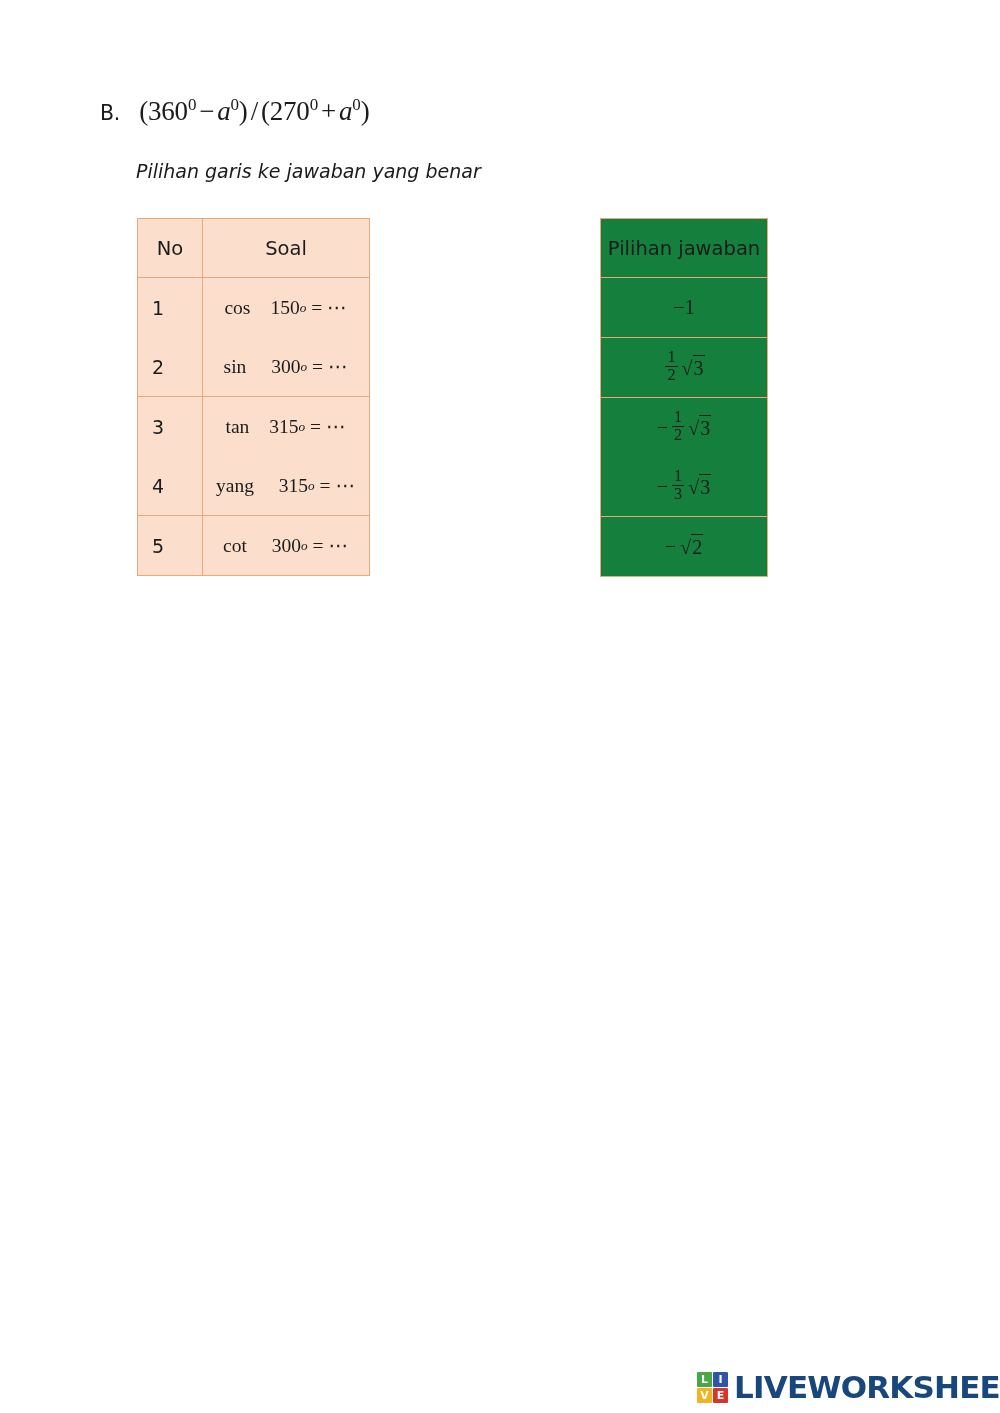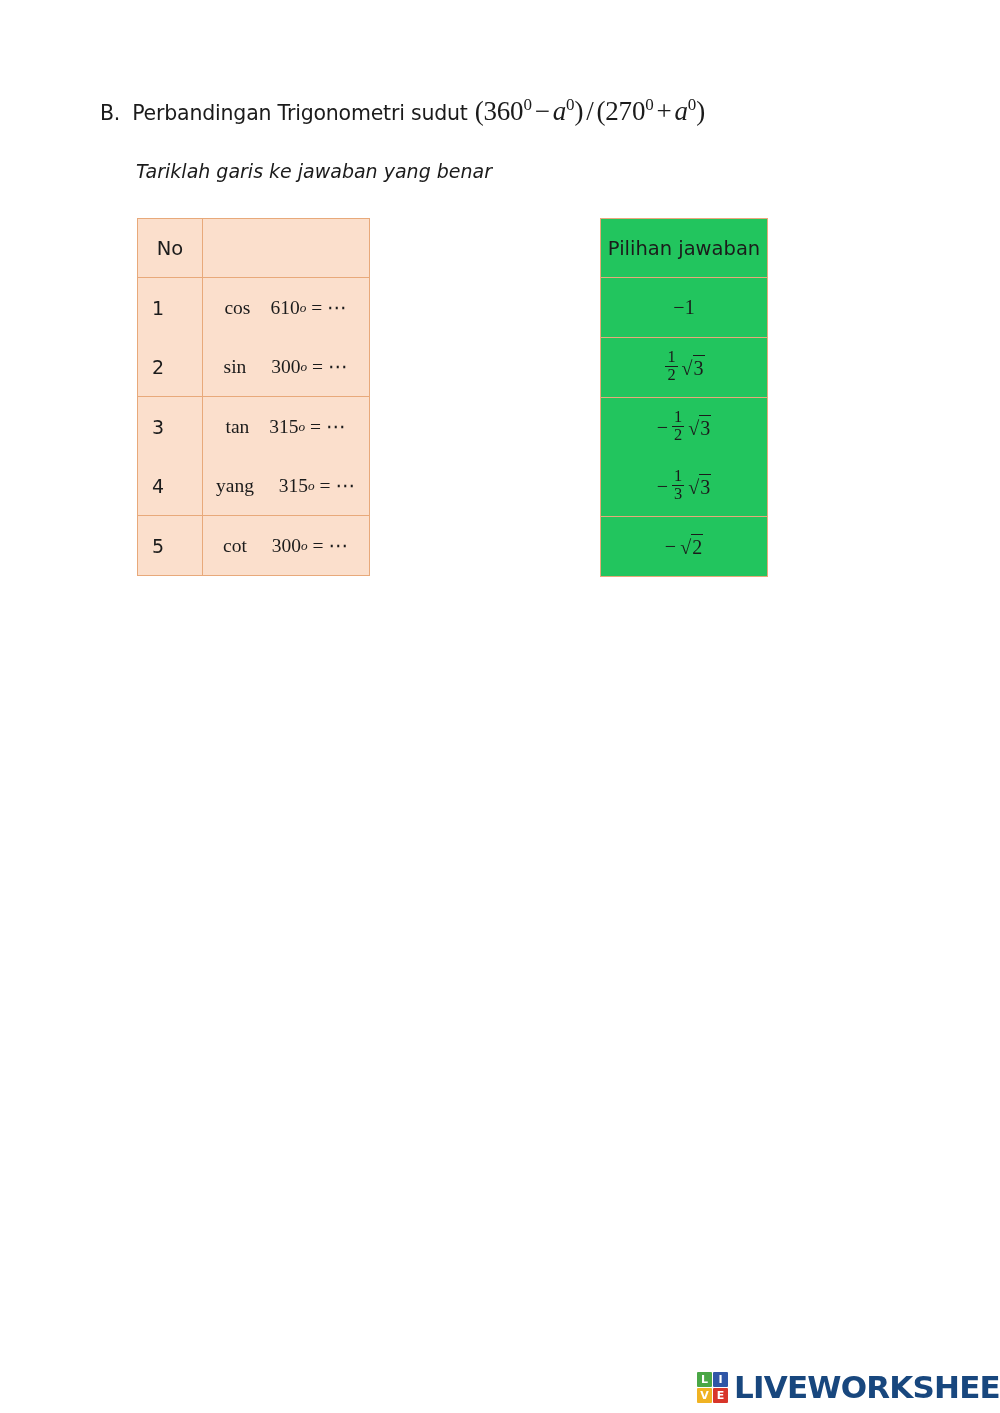--- a/index.html
+++ b/index.html
@@ -235,7 +235,6 @@
 
 <div class="section-heading">
   <span class="letter">B.</span>
-  <span>Perbandingan Trigonometri sudut</span>
   <span class="math-inline">
     <span>(</span><span>360</span><sup>0</sup><span class="op">−</span><span class="var">a</span><sup>0</sup><span>)</span><span class="op">/</span><span>(</span><span>270</span><sup>0</sup><span class="op">+</span><span class="var">a</span><sup>0</sup><span>)</span>
   </span>

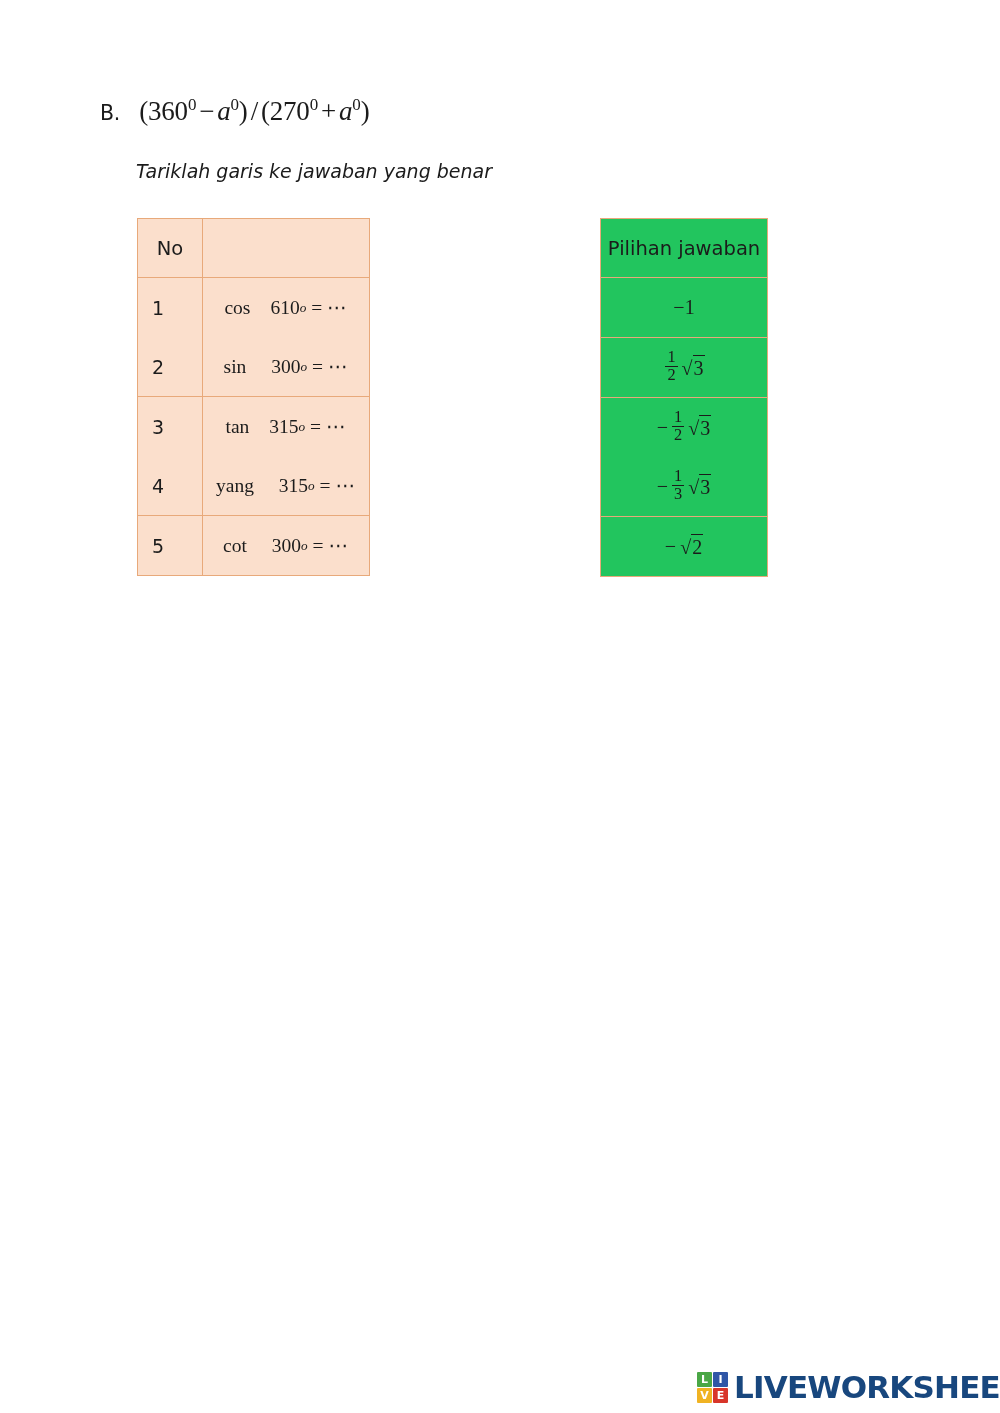--- a/index.html
+++ b/index.html
@@ -240,7 +240,7 @@
   </span>
 </div>
 
-<div class="instruction">Tariklah garis ke jawaban yang benar</div>
+<div class="instruction">Pilihan garis ke jawaban yang benar</div>
 
 <div class="qtable">
 

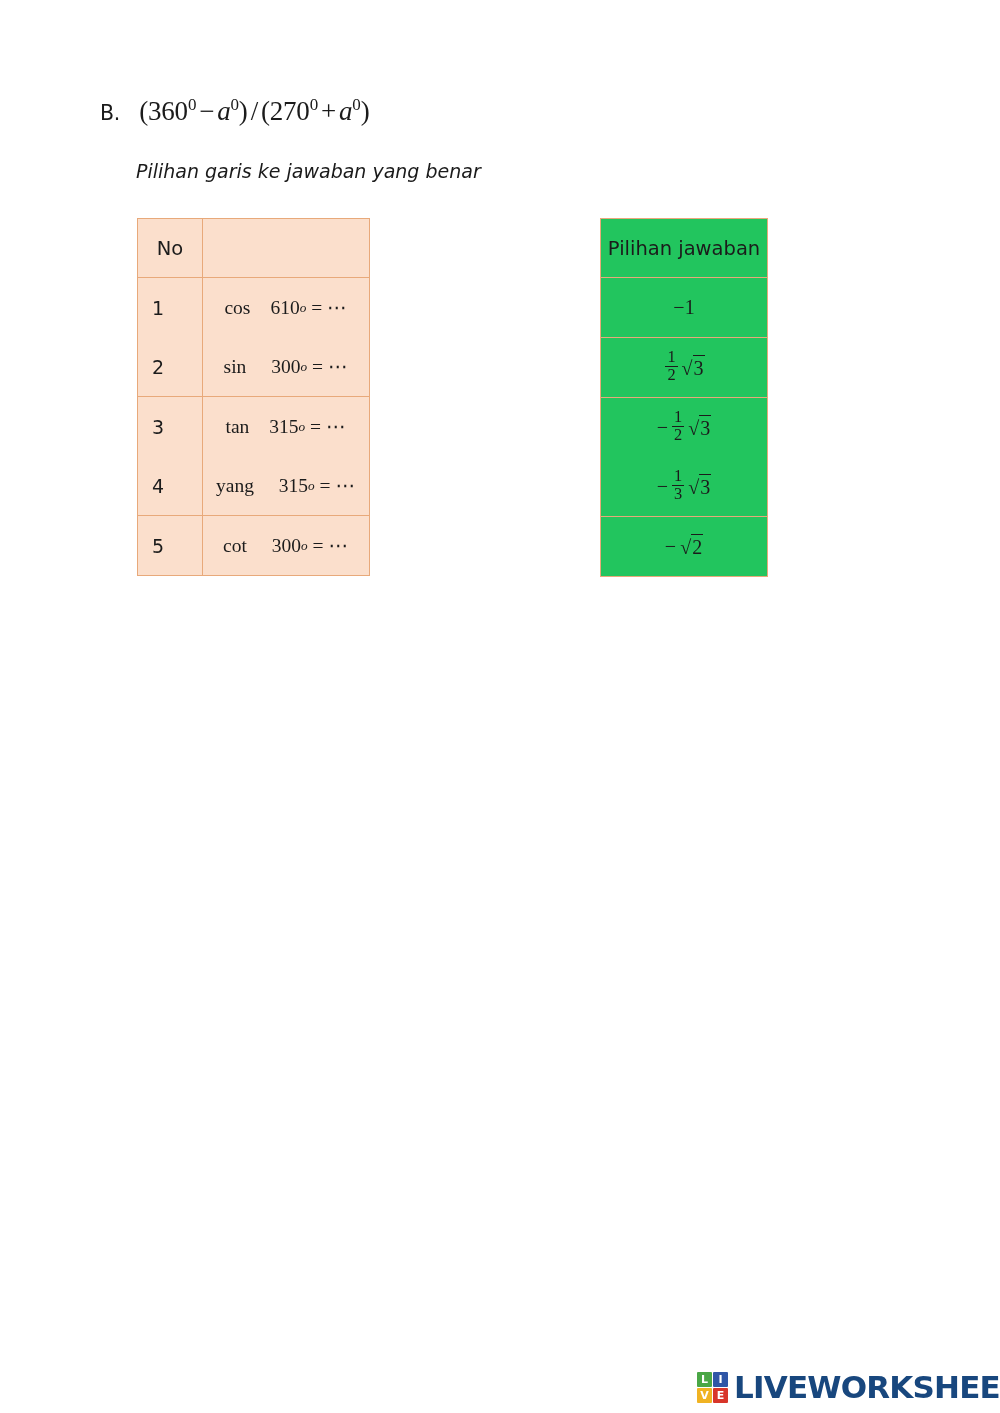--- a/index.html
+++ b/index.html
@@ -247,6 +247,7 @@
   <div class="band">
     <div class="head-row">
       <div class="head-no">No</div>
+      <div class="head-soal">Soal</div>
     </div>
   </div>
 

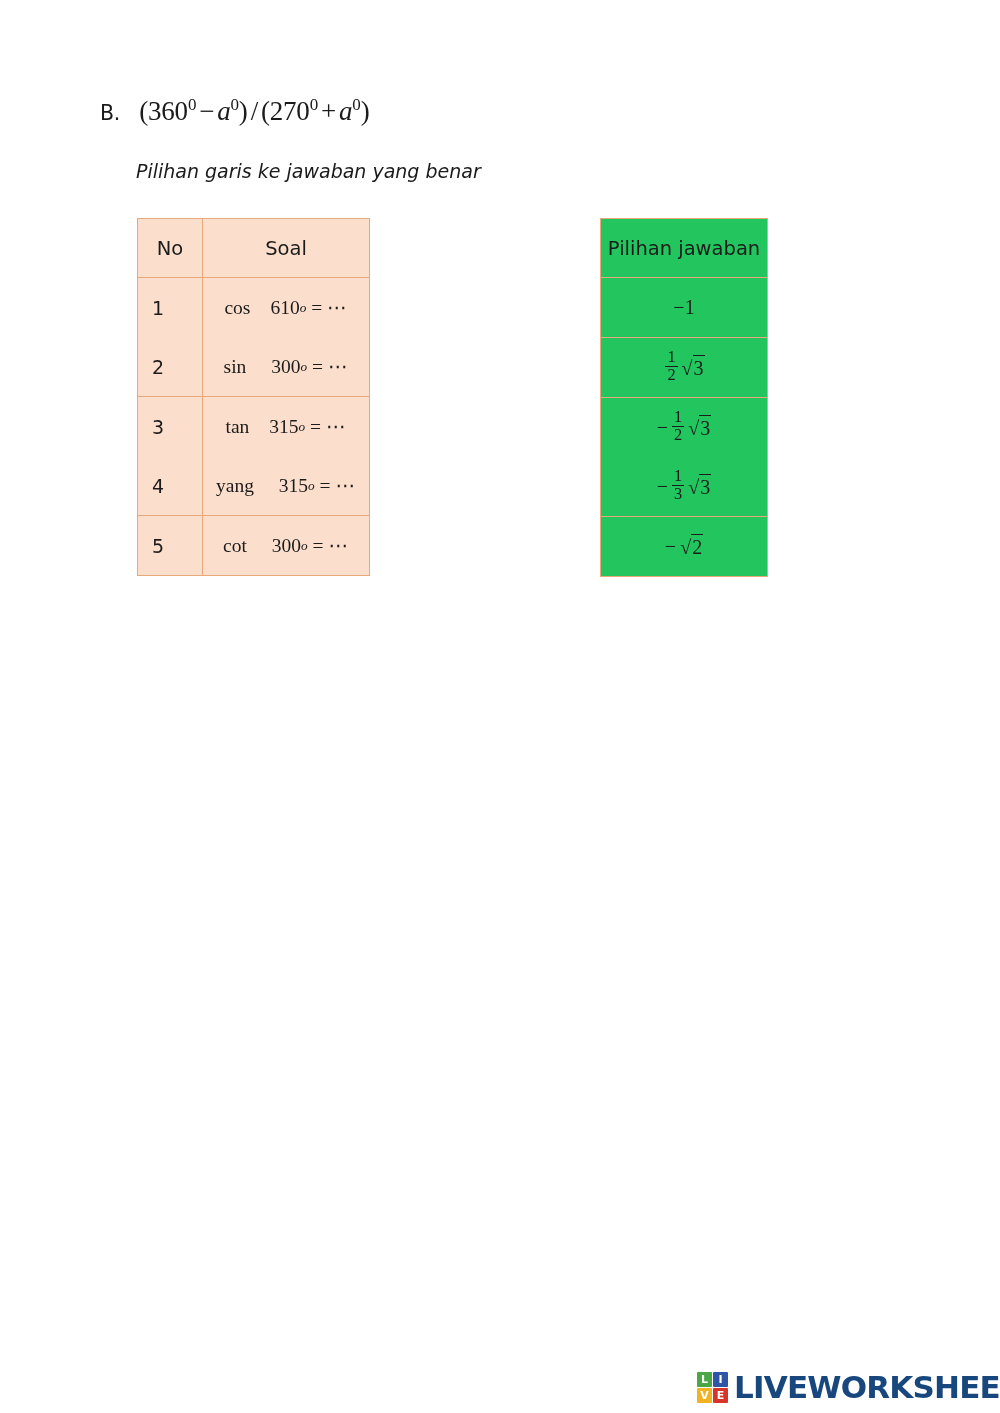--- a/index.html
+++ b/index.html
@@ -75,7 +75,7 @@
     top: 218px;
     width: 168px;
     border: 1px solid #e8a97a;
-    background: #22c55e;
+    background: #15803d;
     box-sizing: border-box;
   }
 

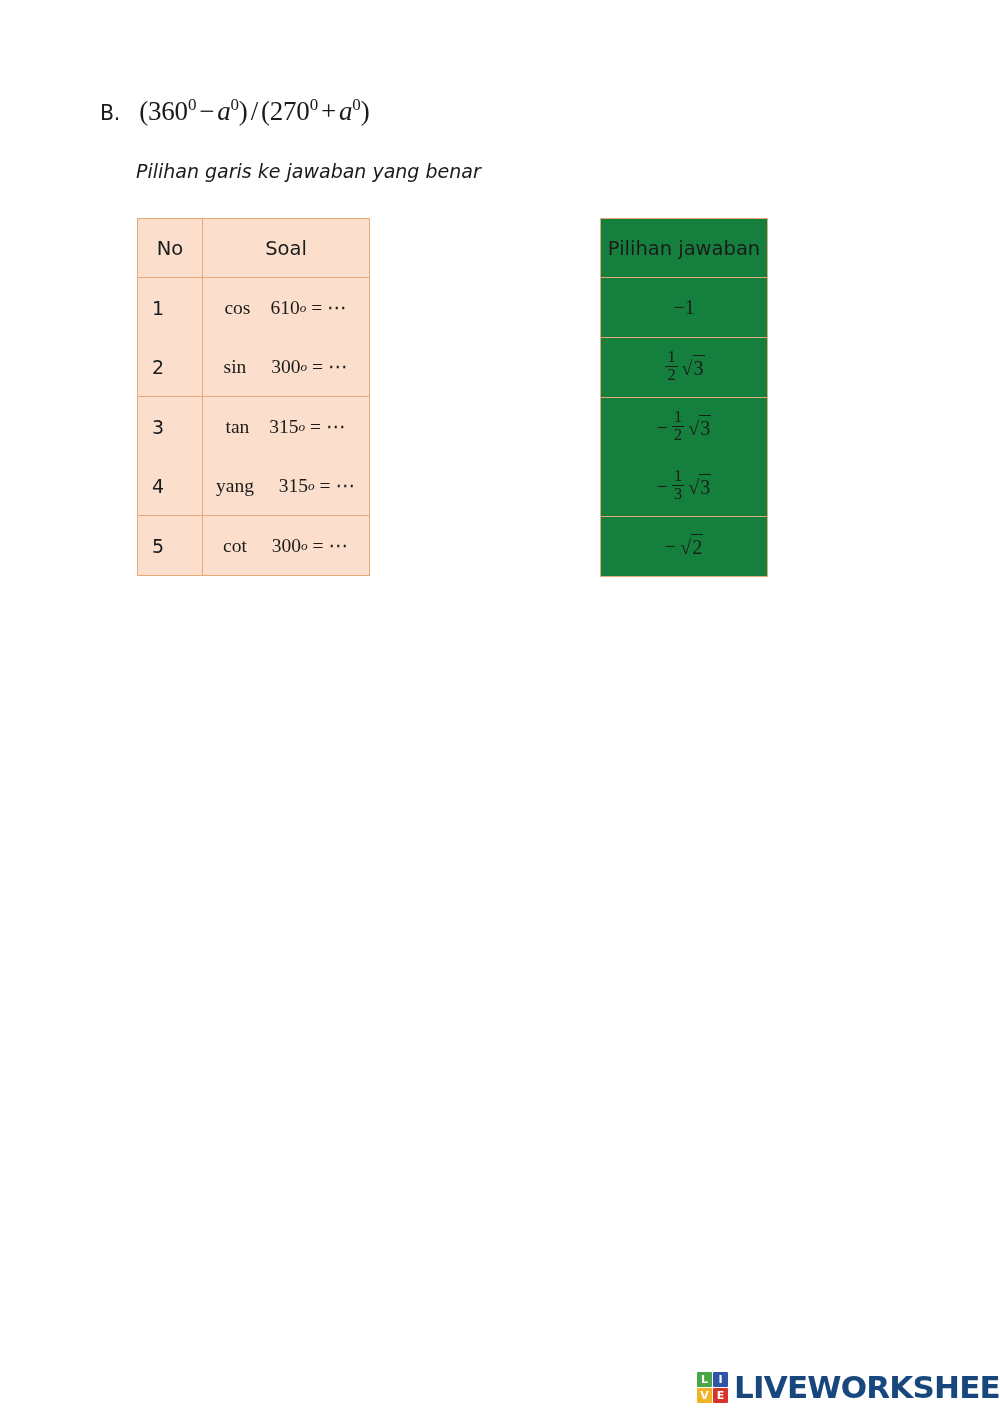--- a/index.html
+++ b/index.html
@@ -255,7 +255,7 @@
     <div class="qrow">
       <div class="cell-no">1</div>
       <div class="cell-soal">
-        <span class="fn">cos</span><span>610</span><span class="deg">o</span>&nbsp;<span>=</span>&nbsp;<span class="dots">⋯</span>
+        <span class="fn">cos</span><span>150</span><span class="deg">o</span>&nbsp;<span>=</span>&nbsp;<span class="dots">⋯</span>
       </div>
     </div>
     <div class="qrow">

